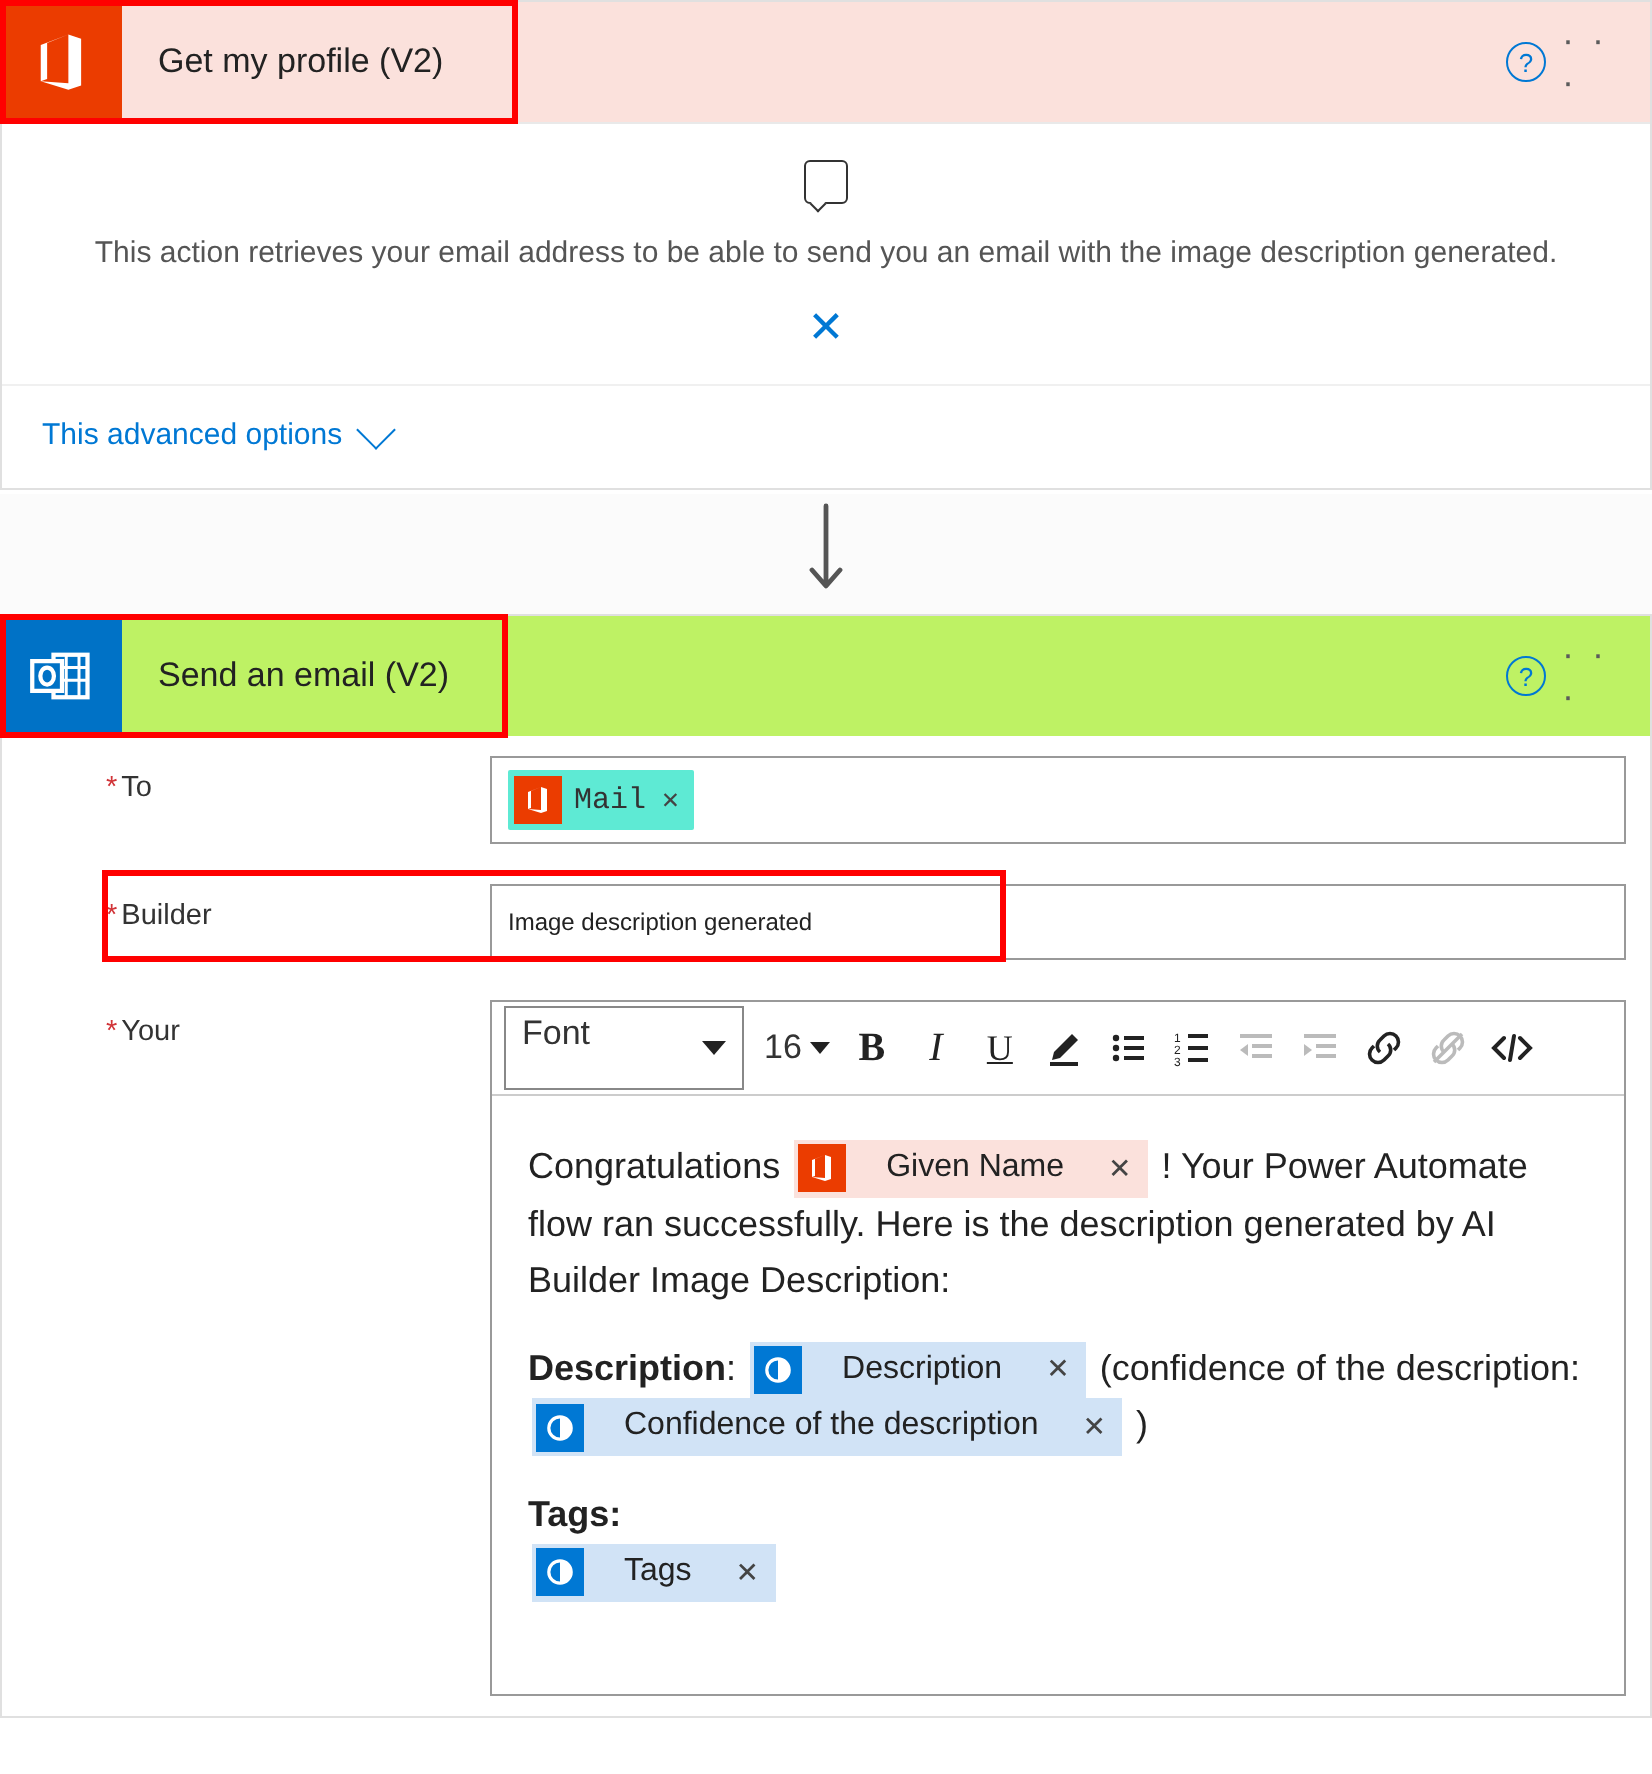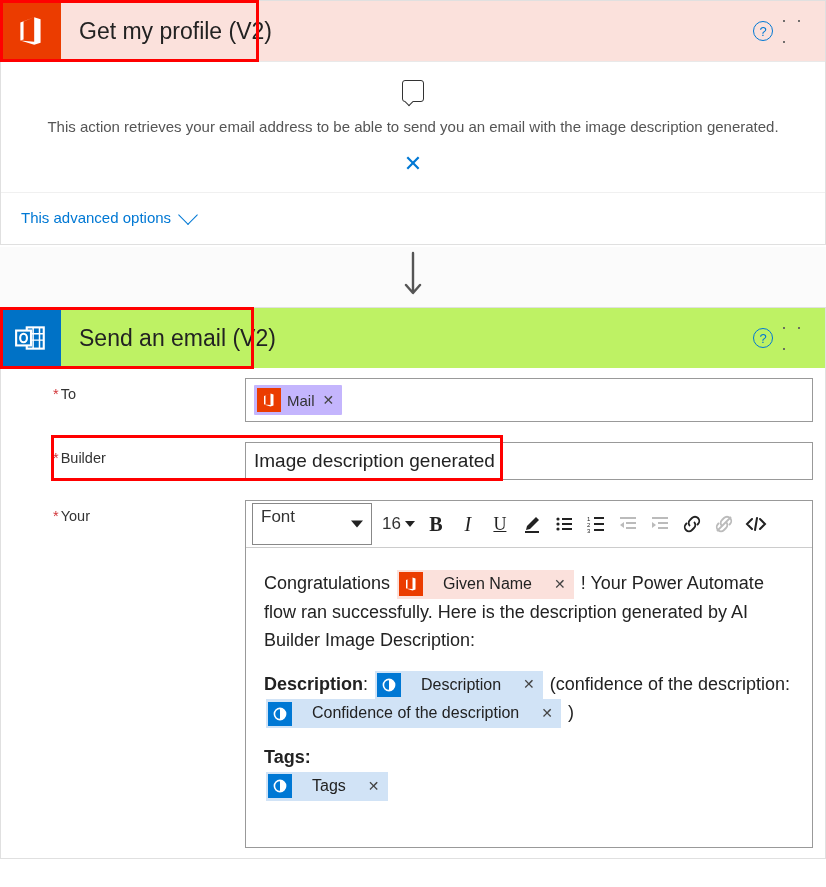--- a/index.html
+++ b/index.html
@@ -35,7 +35,7 @@
   .hdr-icon svg { width: 34px; height: 34px; }
   .hdr-title {
     padding: 0 18px;
-    font-size: 23px;
+    font-size: 17px;
     color: #222;
     flex: 0 0 auto;
   }

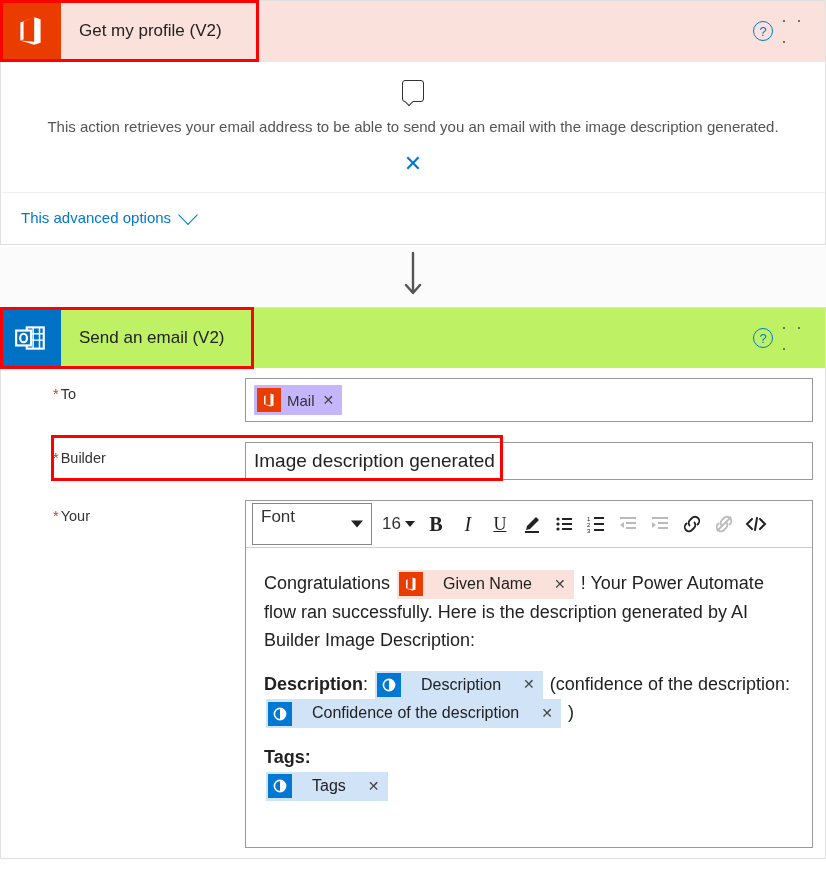--- a/index.html
+++ b/index.html
@@ -152,11 +152,12 @@
   .form-field.plain { font-size:19px; color:#222; }
   .token {
     display:inline-flex; align-items:center;
-    background: #c4b5fd;
+    background: #5eead4;
     border-radius:1px;
     padding: 3px 6px 3px 3px;
     gap: 6px;
     font-size: 15px;
+    font-family: Liberation Mono, monospace;
   }
   .token-icon {
     width: 24px; height:24px;

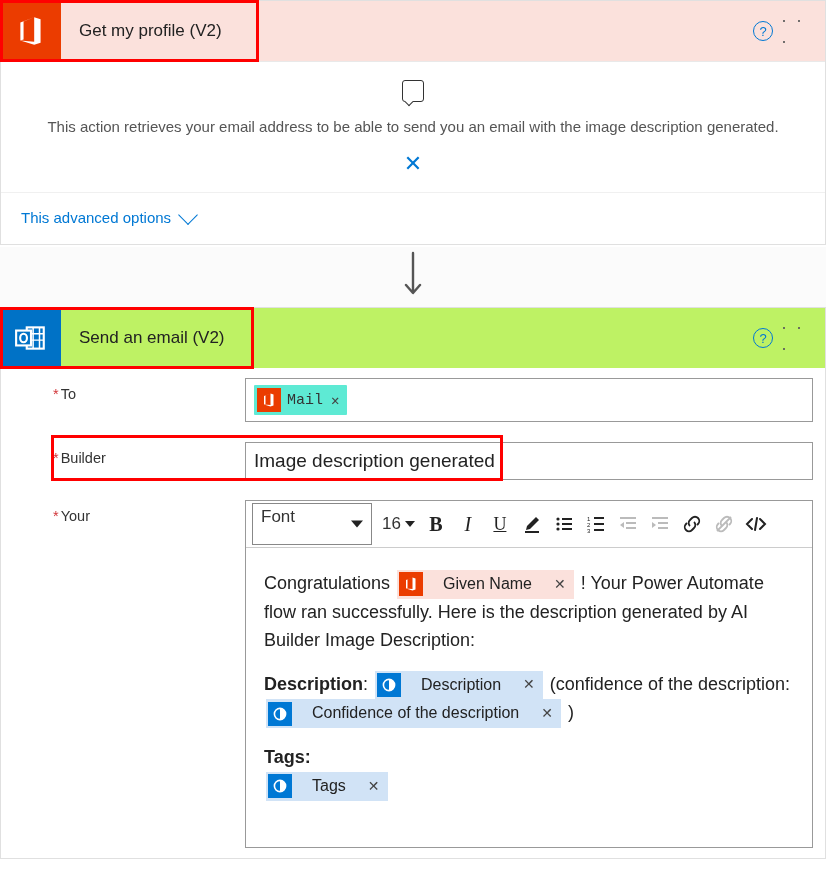--- a/index.html
+++ b/index.html
@@ -149,7 +149,7 @@
     align-items:center;
     flex-wrap:wrap;
   }
-  .form-field.plain { font-size:19px; color:#222; }
+  .form-field.plain { font-size:12px; color:#222; }
   .token {
     display:inline-flex; align-items:center;
     background: #5eead4;

